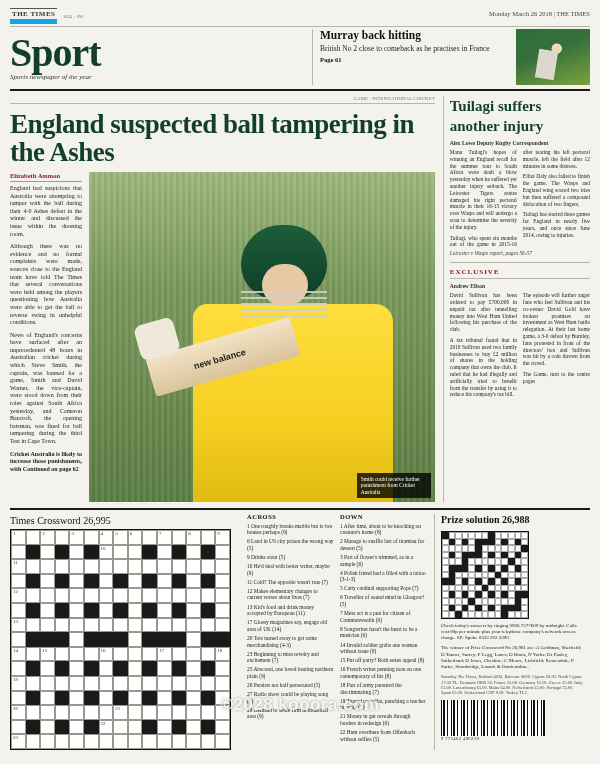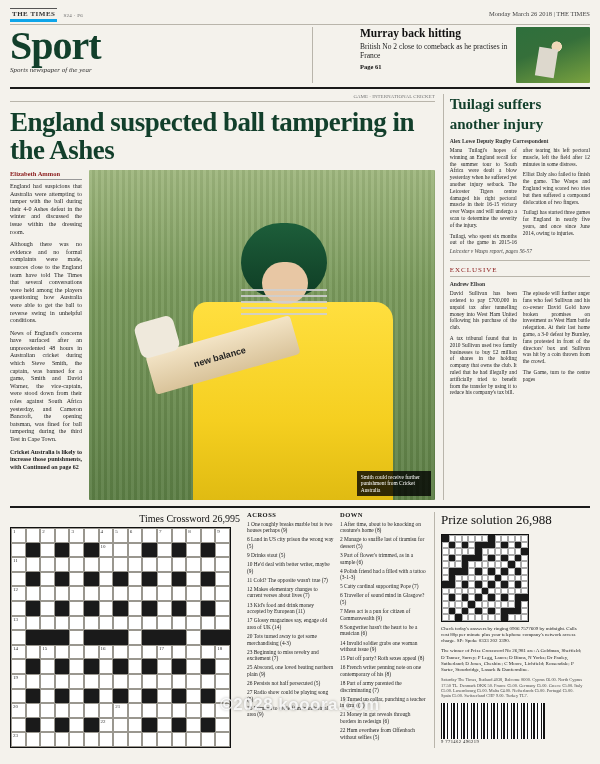--- a/index.html
+++ b/index.html
@@ -28,7 +28,7 @@
   .mast-logo{
     font-family:"Liberation Serif",serif;
     font-size:7px;letter-spacing:.5px;color:#333;font-weight:bold;
-    border-bottom:3px solid #0ea5e9;border-top:1px solid #555;padding:1px 2px;
+    border-bottom:5px solid #0ea5e9;border-top:1px solid #555;padding:1px 2px;
   }
   .mast-meta{font-size:5px;color:#666;letter-spacing:.3px;}
   .mast-right{font-size:6.5px;color:#444;text-align:right;padding-top:2px;}

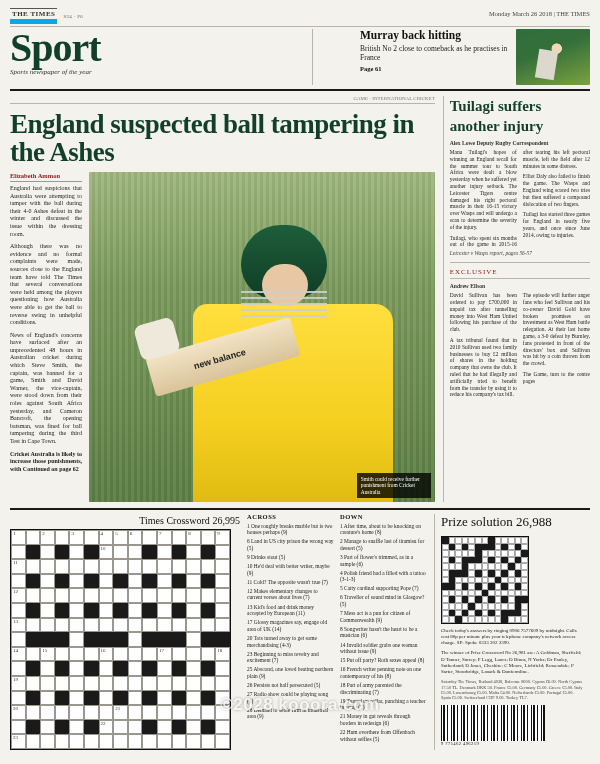--- a/index.html
+++ b/index.html
@@ -34,7 +34,7 @@
   .mast-right{font-size:6.5px;color:#444;text-align:right;padding-top:2px;}
 
   
-  .topband{display:flex;gap:8px;border-bottom:2px solid #1a1a1a;padding:2px 0 4px 0;}
+  .topband{display:flex;gap:8px;border-bottom:2px solid #1a1a1a;padding:2px 0 4px 0;align-items:center;}
   .sport-block{flex:1 1 auto;}
   .sport-title{
     font-family:"Liberation Serif",serif;

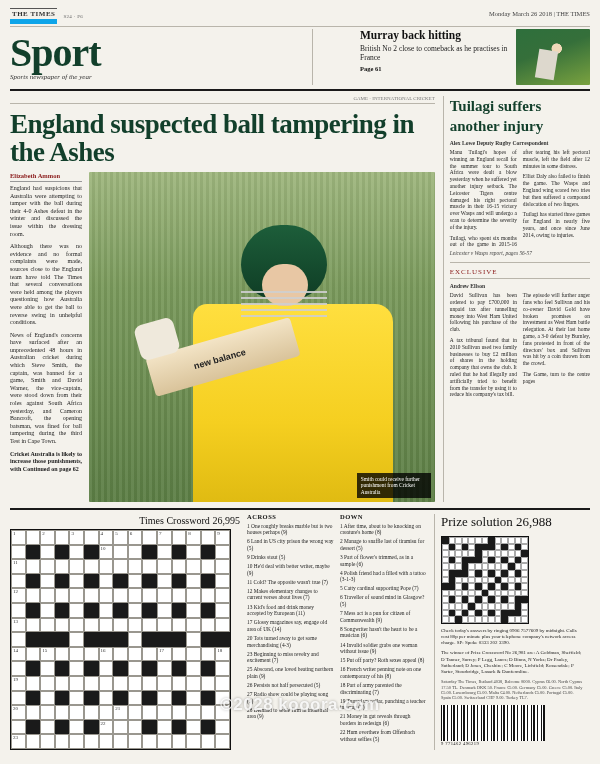--- a/index.html
+++ b/index.html
@@ -46,7 +46,7 @@
     width:270px;display:flex;gap:6px;align-items:flex-start;
     border-left:1px solid #b9b5ab;padding-left:7px;
   }
-  .promo-text{flex:1;margin-left:40px;}
+  .promo-text{flex:1;}
   .promo-head{font-size:11.5px;font-weight:bold;line-height:12px;color:#111;}
   .promo-body{font-size:7.5px;line-height:9px;color:#222;margin-top:3px;}
   .promo-page{font-size:6.5px;font-weight:bold;margin-top:3px;color:#111;}

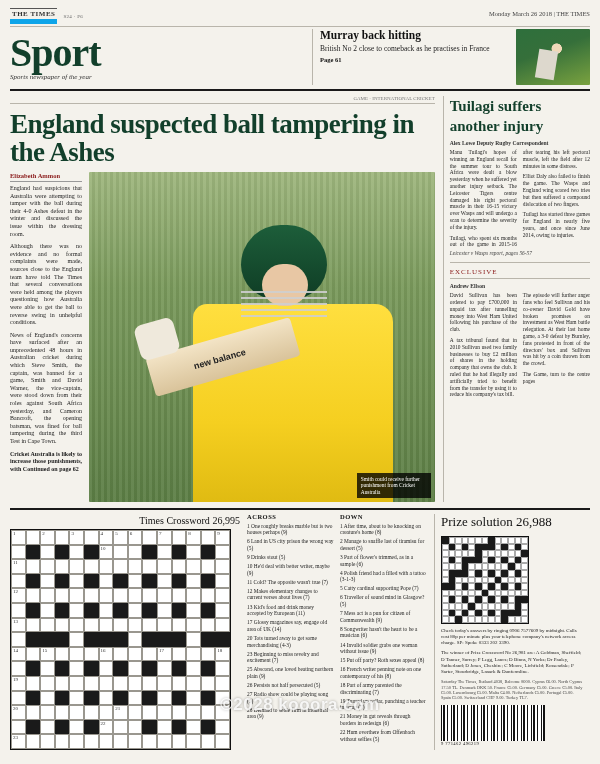--- a/index.html
+++ b/index.html
@@ -124,7 +124,7 @@
   .r-col p{font-size:5.4px;line-height:6.8px;margin:0 0 4px 0;text-align:justify;color:#222;}
   .r-ref{font-size:5.4px;font-style:italic;color:#444;margin-top:2px;}
   .rule{border-top:1px solid #b9b5ab;margin:6px 0 5px 0;}
-  .excl{font-size:7px;font-weight:normal;letter-spacing:1px;color:#8a1a1a;border-bottom:1px solid #b9b5ab;padding-bottom:2px;margin-bottom:3px;}
+  .excl{font-size:7px;font-weight:bold;letter-spacing:1px;color:#8a1a1a;border-bottom:1px solid #b9b5ab;padding-bottom:2px;margin-bottom:3px;}
 
   
   .bottom{display:flex;gap:7px;margin-top:6px;border-top:2px solid #1a1a1a;padding-top:4px;}

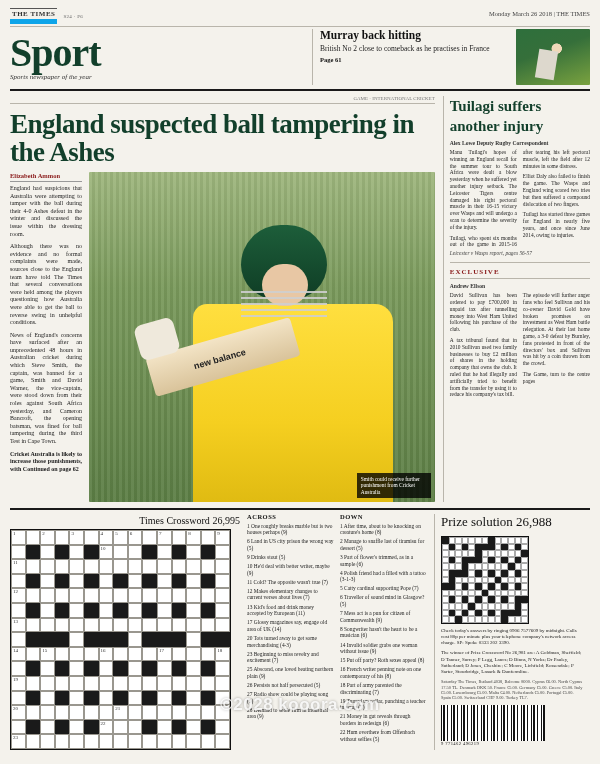--- a/index.html
+++ b/index.html
@@ -129,7 +129,7 @@
   
   .bottom{display:flex;gap:7px;margin-top:6px;border-top:2px solid #1a1a1a;padding-top:4px;}
   .cw-left{width:230px;}
-  .cw-title{font-size:11px;font-weight:bold;color:#111;text-align:right;}
+  .cw-title{font-size:11px;font-weight:bold;color:#111;}
   .cw-title span{font-weight:normal;font-size:10px;}
   .grid{display:grid;grid-template-columns:repeat(15,14.6px);grid-auto-rows:14.6px;border:1px solid #111;width:fit-content;margin-top:3px;}
   .cell{border:.5px solid #9a978f;background:#fff;position:relative;}

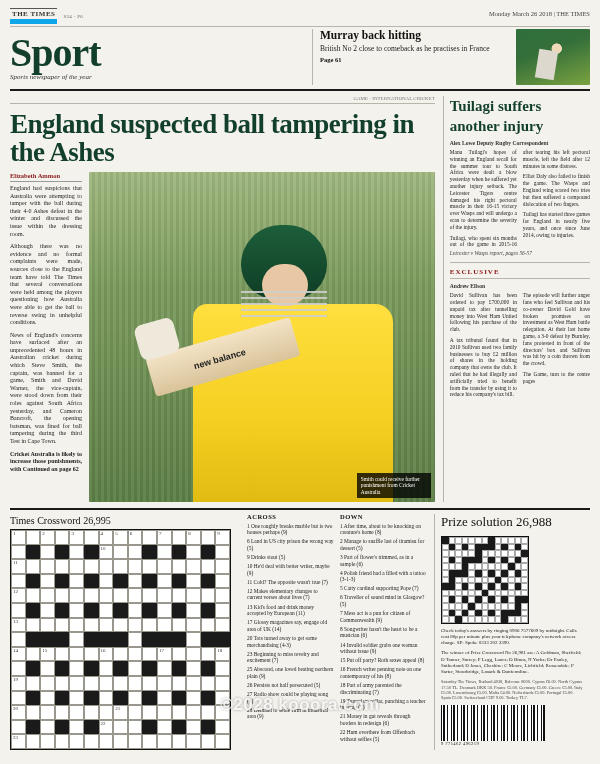--- a/index.html
+++ b/index.html
@@ -142,7 +142,7 @@
   .clue{margin-bottom:2.5px;color:#222;}
 
   .prize{width:142px;border-left:1px solid #b9b5ab;padding-left:6px;}
-  .prize-h{font-size:13px;font-weight:normal;margin-bottom:6px;}
+  .prize-h{font-size:10px;font-weight:bold;margin-bottom:6px;}
   .mini-grid{display:grid;grid-template-columns:repeat(13,6.6px);grid-auto-rows:6.6px;border:1px solid #111;width:fit-content;}
   .mini{border:.4px solid #aaa;background:#fff;}
   .mini.black{background:#1a1a1a;border-color:#1a1a1a;}

